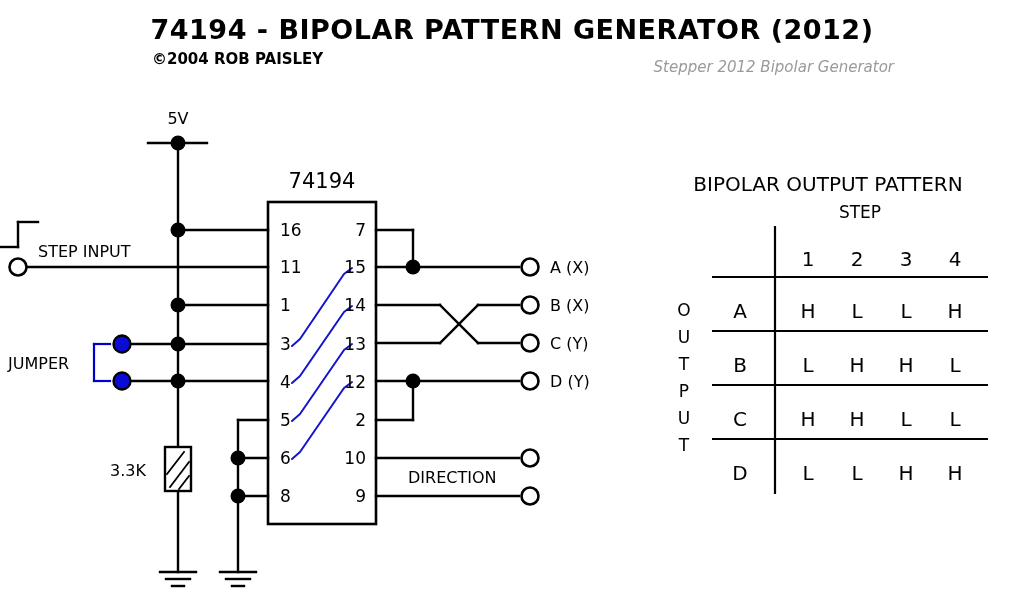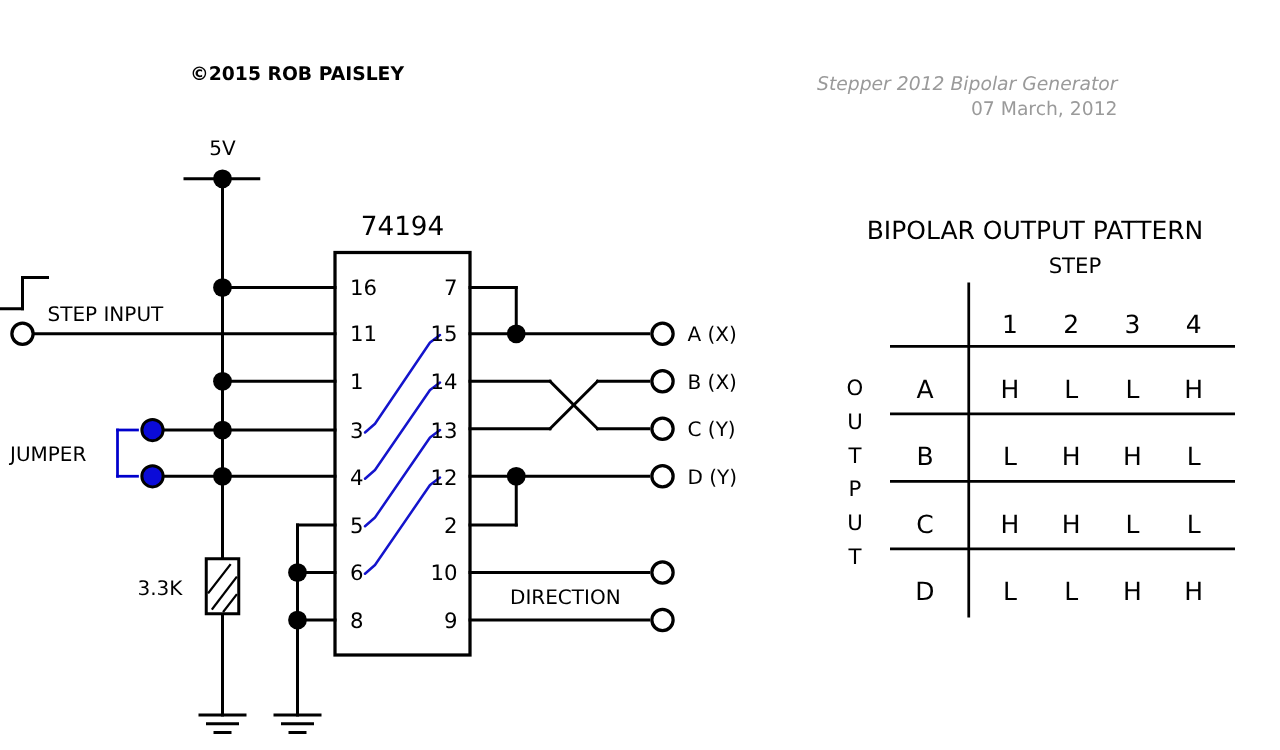--- a/index.html
+++ b/index.html
@@ -80,6 +80,7 @@
 
 <div id="root">
 
+  <div class="ttl-title">74194 - BIPOLAR PATTERN GENERATOR (2012)</div>
   <div class="ttl-copyright">©2015 ROB PAISLEY</div>
   <div class="ttl-sub1">Stepper 2012 Bipolar Generator</div>
   <div class="ttl-sub2">07 March, 2012</div>

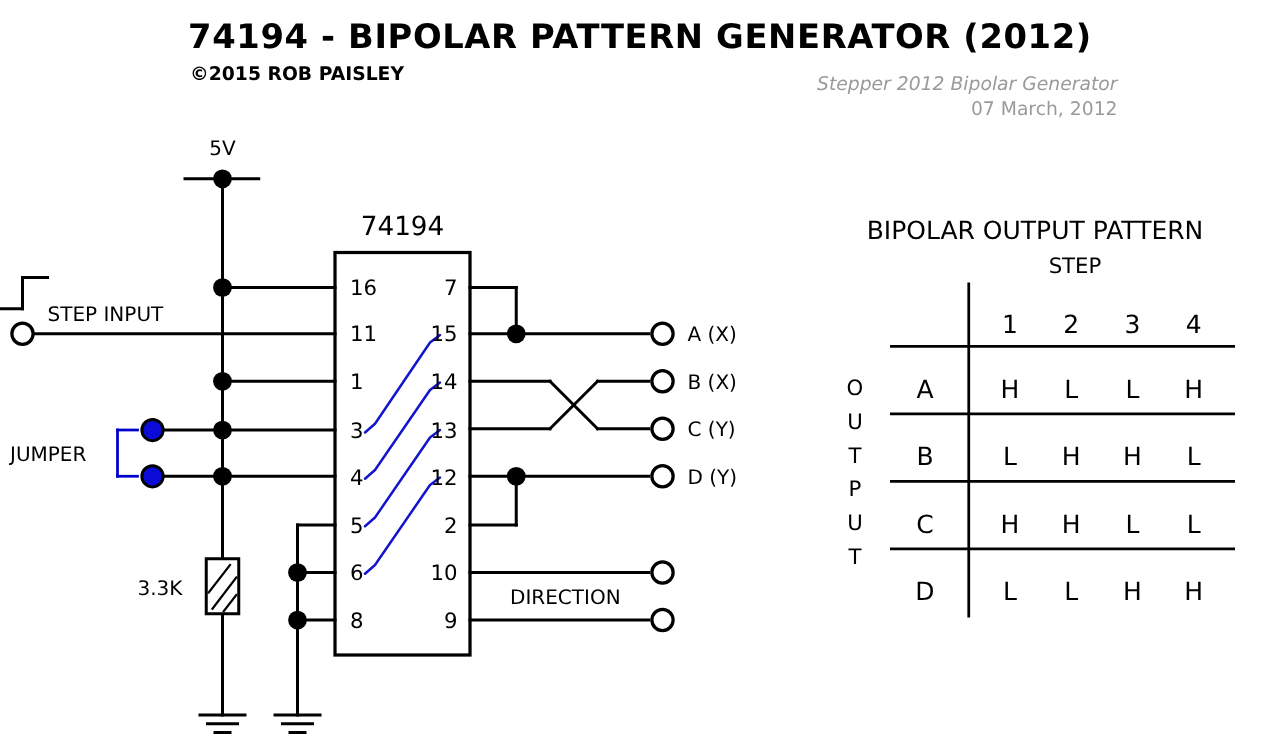--- a/index.html
+++ b/index.html
@@ -81,7 +81,7 @@
 <div id="root">
 
   <div class="ttl-title">74194 - BIPOLAR PATTERN GENERATOR (2012)</div>
-  <div class="ttl-copyright">©2015 ROB PAISLEY</div>
+  <div class="ttl-copyright">©2004 ROB PAISLEY</div>
   <div class="ttl-sub1">Stepper 2012 Bipolar Generator</div>
   <div class="ttl-sub2">07 March, 2012</div>
 

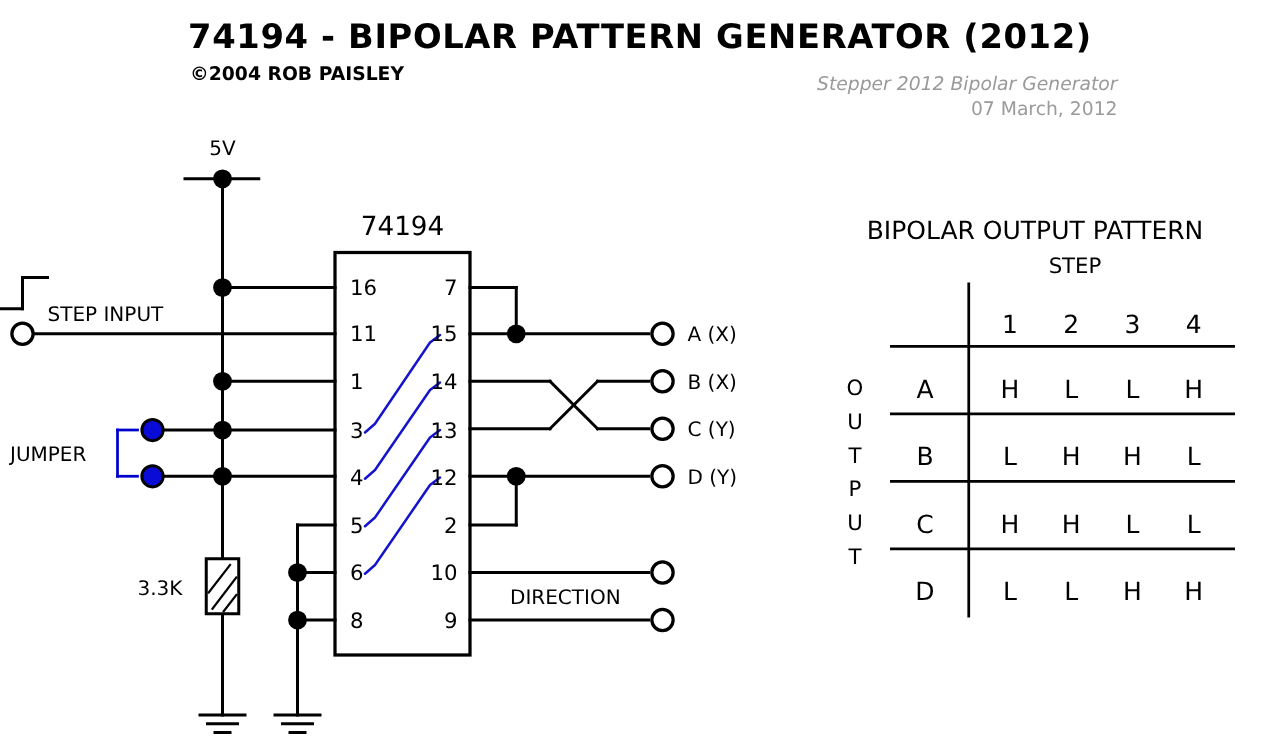--- a/index.html
+++ b/index.html
@@ -83,7 +83,6 @@
   <div class="ttl-title">74194 - BIPOLAR PATTERN GENERATOR (2012)</div>
   <div class="ttl-copyright">©2004 ROB PAISLEY</div>
   <div class="ttl-sub1">Stepper 2012 Bipolar Generator</div>
-  <div class="ttl-sub2">07 March, 2012</div>
 
   <svg id="schematic" viewBox="0 0 1024 600" xmlns="http://www.w3.org/2000/svg">
 

